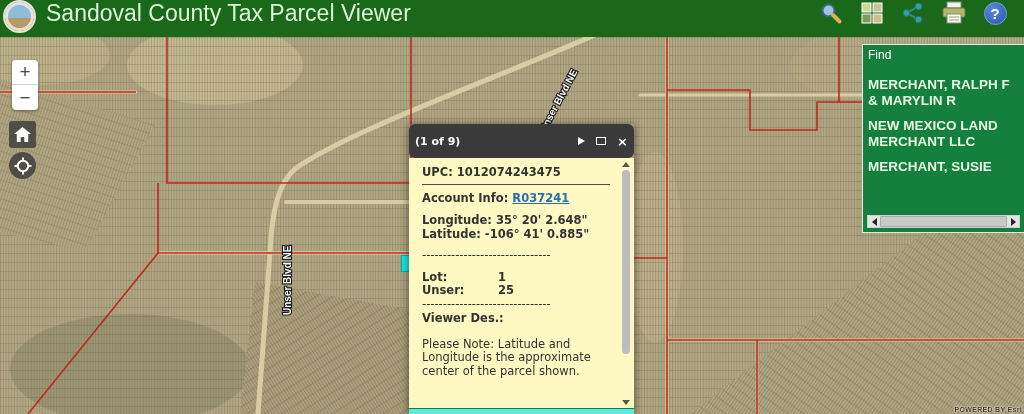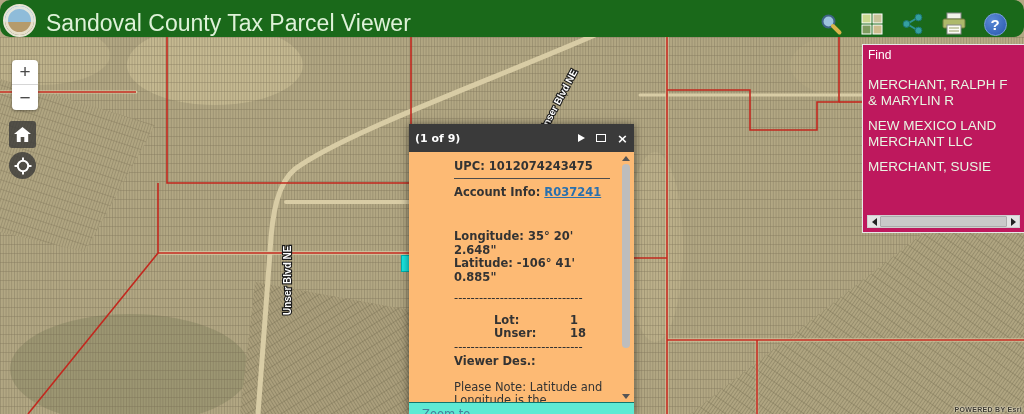--- a/index.html
+++ b/index.html
@@ -7,7 +7,7 @@
   #app { position:relative; width:1024px; height:414px; background:#b2a783; overflow:hidden; }
 
   
-  #header { position:absolute; top:0; left:0; width:1024px; height:37px; background:#1a691a; display:flex; align-items:flex-end; z-index:20;border-radius:10px; }
+  #header { position:absolute; top:0; left:0; width:1024px; height:37px; background:#1a691a; display:flex; align-items:flex-start; z-index:20; }
   #logo { width:33px; height:33px; border-radius:50%; margin-left:3px; border:2px solid #e8e4d4; overflow:hidden; position:relative; background:#9ec7e0; flex:none; }
   #logo .sky { position:absolute; top:0; left:0; right:0; height:55%; background:#8fbcd9; }
   #logo .land { position:absolute; bottom:0; left:0; right:0; height:45%; background:#b59b6b; }

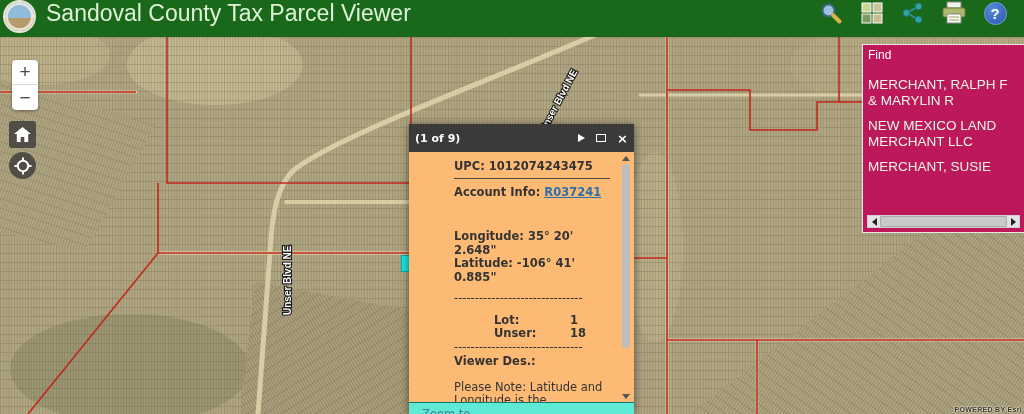--- a/index.html
+++ b/index.html
@@ -56,7 +56,7 @@
   .tri-right { border-width:4px 0 4px 5px; border-color:transparent transparent transparent #222; }
 
   
-  #find-panel { position:absolute; left:862px; top:44px; width:162px; height:189px; background:#be185d; border:1px solid #e8e8e8; border-right:none; z-index:10; padding:3px 4px; }
+  #find-panel { position:absolute; left:862px; top:44px; width:162px; height:189px; background:#15803d; border:1px solid #e8e8e8; border-right:none; z-index:10; padding:3px 4px; }
   #find-label { color:#fff; font-size:12px; margin:0 0 2px 1px; }
   #find-input { width:100%; height:18px; border:1px solid #6f6f6f; font-size:13px; font-family:"Liberation Sans",sans-serif; padding:0 3px; color:#000; background:#fff; }
   #find-results { margin-top:15px; color:#e8f6e3; font-size:13.5px; line-height:16px; }

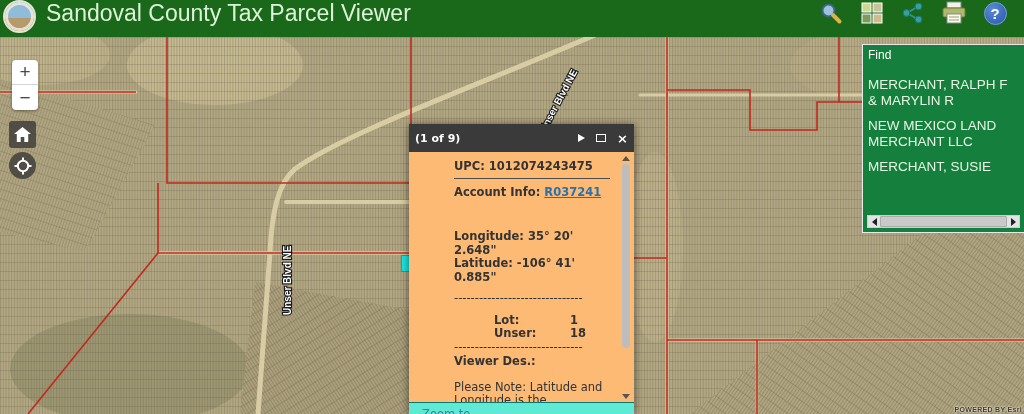--- a/index.html
+++ b/index.html
@@ -59,7 +59,7 @@
   #find-panel { position:absolute; left:862px; top:44px; width:162px; height:189px; background:#15803d; border:1px solid #e8e8e8; border-right:none; z-index:10; padding:3px 4px; }
   #find-label { color:#fff; font-size:12px; margin:0 0 2px 1px; }
   #find-input { width:100%; height:18px; border:1px solid #6f6f6f; font-size:13px; font-family:"Liberation Sans",sans-serif; padding:0 3px; color:#000; background:#fff; }
-  #find-results { margin-top:15px; color:#e8f6e3; font-size:13.5px; line-height:16px; }
+  #find-results { margin-top:15px; color:#e8f6e3; font-size:13.5px; line-height:16px;font-weight:bold; }
   .find-item { margin:0 0 9px 1px; cursor:pointer; }
   #find-hscroll { position:absolute; left:4px; right:4px; bottom:4px; height:13px; background:#e3e3e3; border:1px solid #cfcfcf; display:flex; align-items:center; }
   .hs-btn { width:12px; height:100%; display:flex; align-items:center; justify-content:center; cursor:pointer; flex:none; }

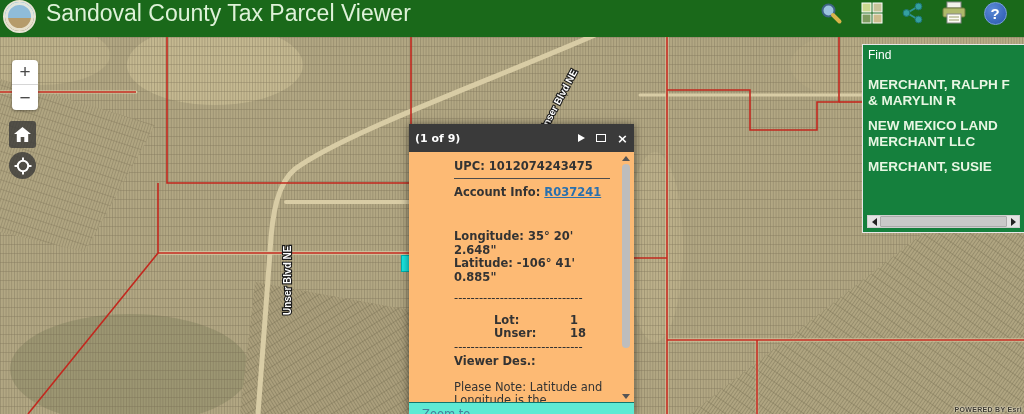--- a/index.html
+++ b/index.html
@@ -30,7 +30,7 @@
 
   
   #popup { position:absolute; left:409px; top:124px; width:225px; height:290px; z-index:10; box-shadow:0 1px 8px rgba(0,0,0,.55); font-family:"DejaVu Sans", sans-serif; }
-  #popup-titlebar { height:28px; background:#3a3a3a; color:#fff; display:flex; align-items:center; padding:0 6px; font-size:11px; font-weight:bold; }
+  #popup-titlebar { height:34px; background:#3a3a3a; color:#fff; display:flex; align-items:center; padding:0 6px; font-size:11px; font-weight:bold;border-radius:6px; }
   #popup-title { flex:1; }
   .ptb-btn { display:flex; align-items:center; justify-content:center; cursor:pointer; margin-left:11px; }
   .tri-next { width:0; height:0; border-style:solid; border-width:4.5px 0 4.5px 7px; border-color:transparent transparent transparent #fff; }

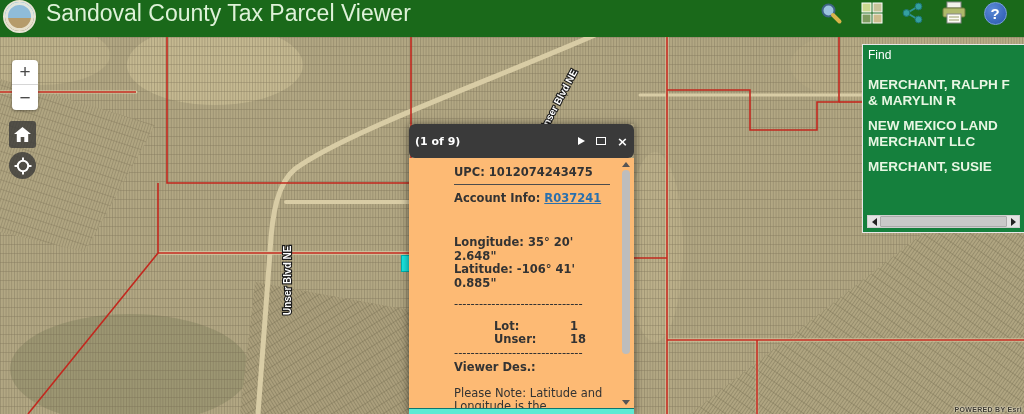--- a/index.html
+++ b/index.html
@@ -36,7 +36,7 @@
   .tri-next { width:0; height:0; border-style:solid; border-width:4.5px 0 4.5px 7px; border-color:transparent transparent transparent #fff; }
   .max-box { width:10px; height:8px; border:1.5px solid #fff; }
   #popup-close { color:#fff; font-size:13px; font-weight:bold; line-height:1; }
-  #popup-body { position:relative; height:250px; background:#fdba74; overflow:hidden;padding-left:32px; }
+  #popup-body { position:relative; height:250px; background:#fef9c3; overflow:hidden; }
   #popup-content { padding:8px 24px 0 13px; color:#333; font-size:11.5px; line-height:13.5px; font-weight:bold; }
   .p-link { color:#2a70ad; text-decoration:underline; cursor:pointer; }
   .p-hr { border:none; border-top:1px solid #4c4c4c; margin:4px 0 7px; }

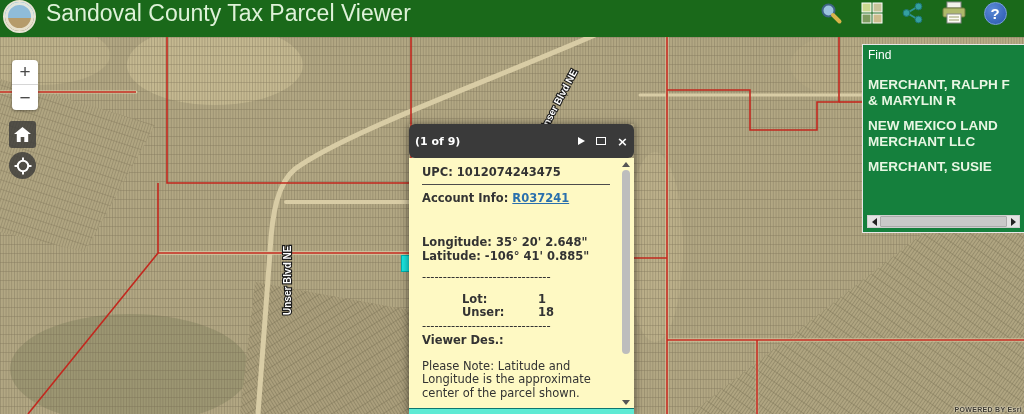--- a/index.html
+++ b/index.html
@@ -222,7 +222,7 @@
           <span>UPC:</span> <span>1012074243475</span>
         </div>
         <hr class="p-hr">
-        <div style="margin-bottom:31px;">
+        <div style="margin-bottom:9px;">
           <span>Account Info:</span>
           <a class="p-link">R037241</a>
         </div>

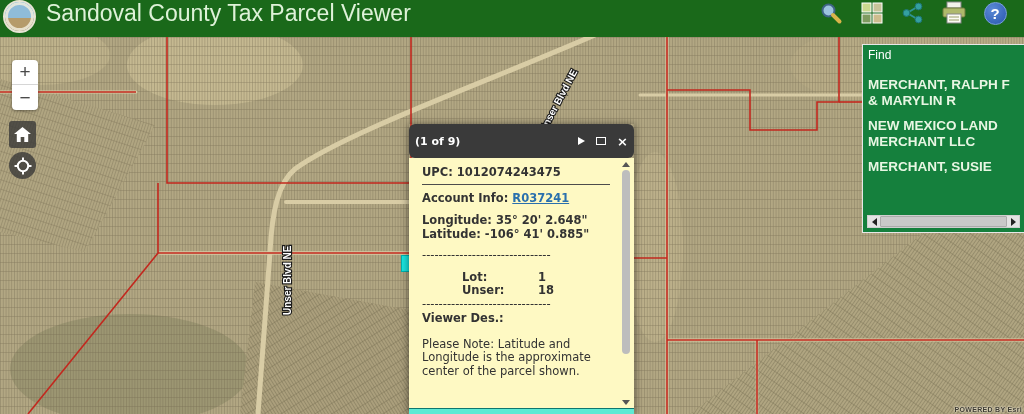--- a/index.html
+++ b/index.html
@@ -41,7 +41,7 @@
   .p-link { color:#2a70ad; text-decoration:underline; cursor:pointer; }
   .p-hr { border:none; border-top:1px solid #4c4c4c; margin:4px 0 7px; }
   .p-sep { white-space:nowrap; overflow:hidden; margin:8px 0; font-weight:normal; }
-  .p-field { display:grid; grid-template-columns:76px 1fr;margin-left:40px; }
+  .p-field { display:grid; grid-template-columns:76px 1fr; }
   .p-note { font-weight:normal; margin-top:12px; }
   #popup-scrollbar { position:absolute; top:2px; bottom:2px; right:3px; width:10px; }
   .sb-arrow { position:absolute; left:1px; width:8px; height:8px; display:flex; align-items:center; justify-content:center; cursor:pointer; }

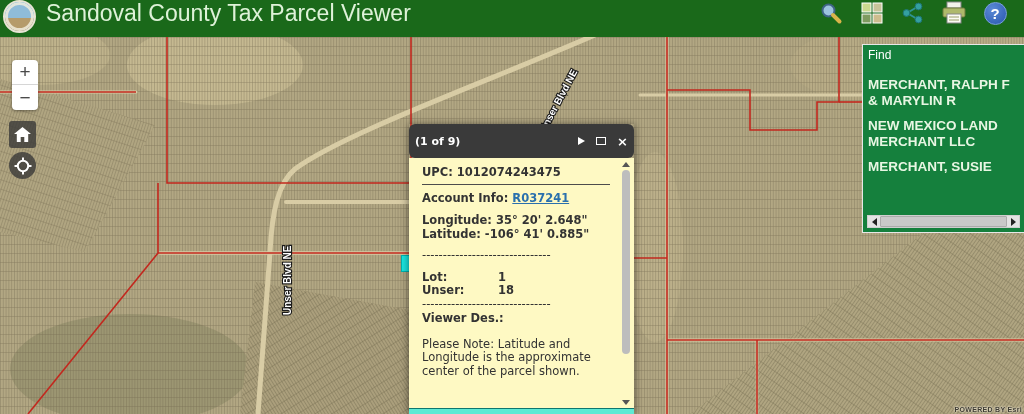--- a/index.html
+++ b/index.html
@@ -239,7 +239,7 @@
         </div>
         <div class="p-field">
           <span>Unser:</span>
-            <span>18</span>
+            <span>25</span>
         </div>
         <div class="p-sep" style="margin:0 0 1px;">-------------------------------</div>
         <div>Viewer Des.:</div>

